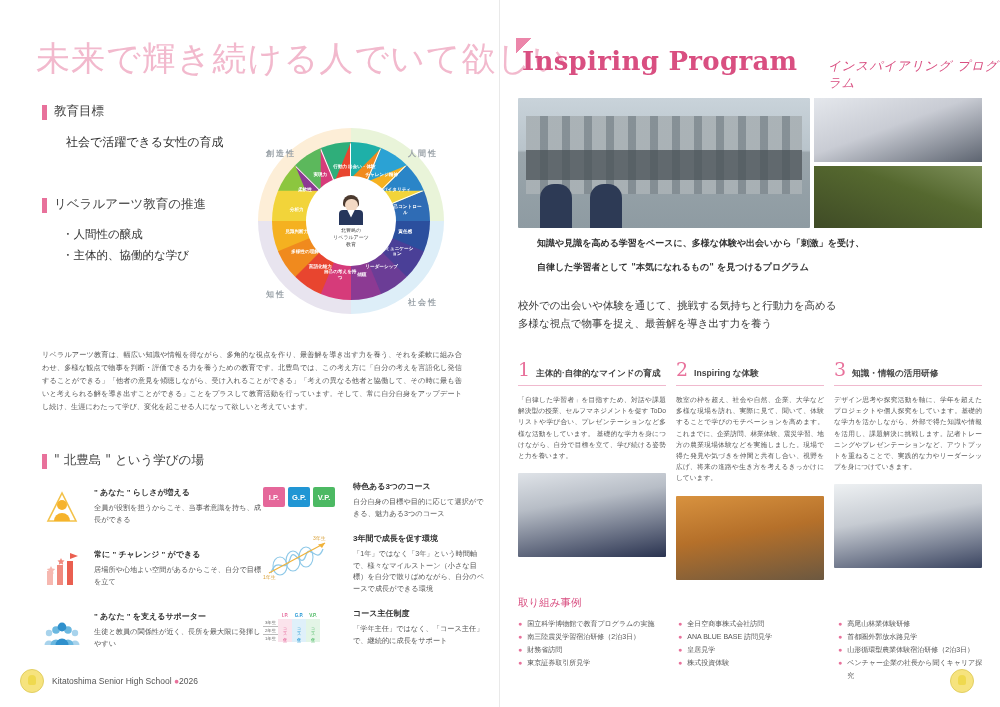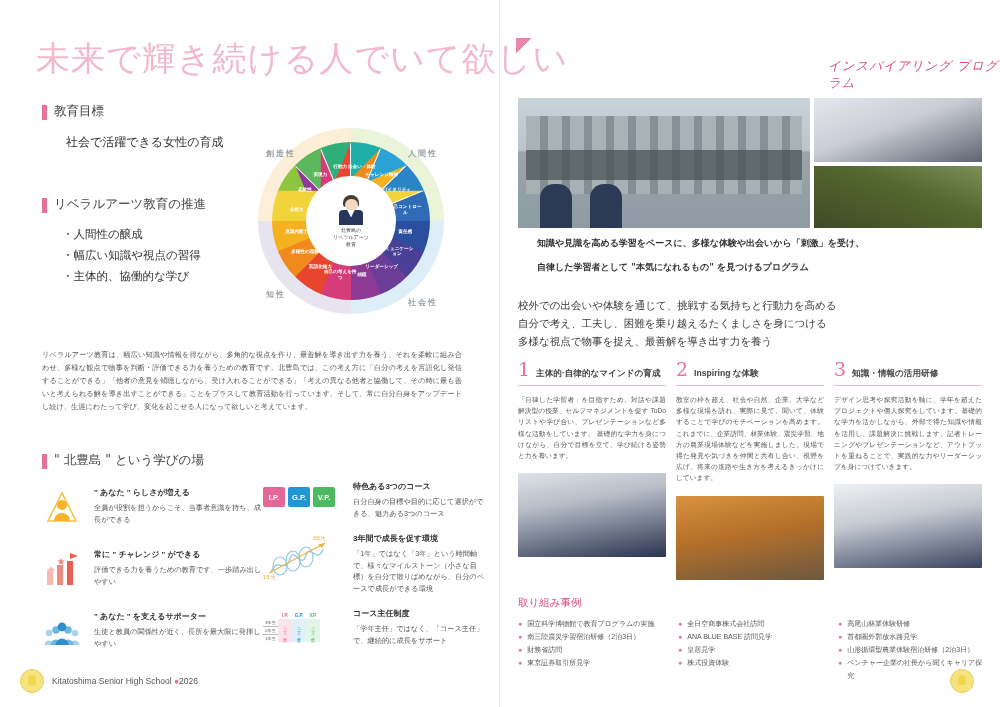--- a/index.html
+++ b/index.html
@@ -389,6 +389,7 @@
   <div class="page page-right">
     <div class="rp">
       <div class="ip-corner"></div>
+      <div class="ip-title">Inspiring Program</div>
       <div class="ip-sub">インスパイアリング プログラム</div>
 
       <div class="photos-top">

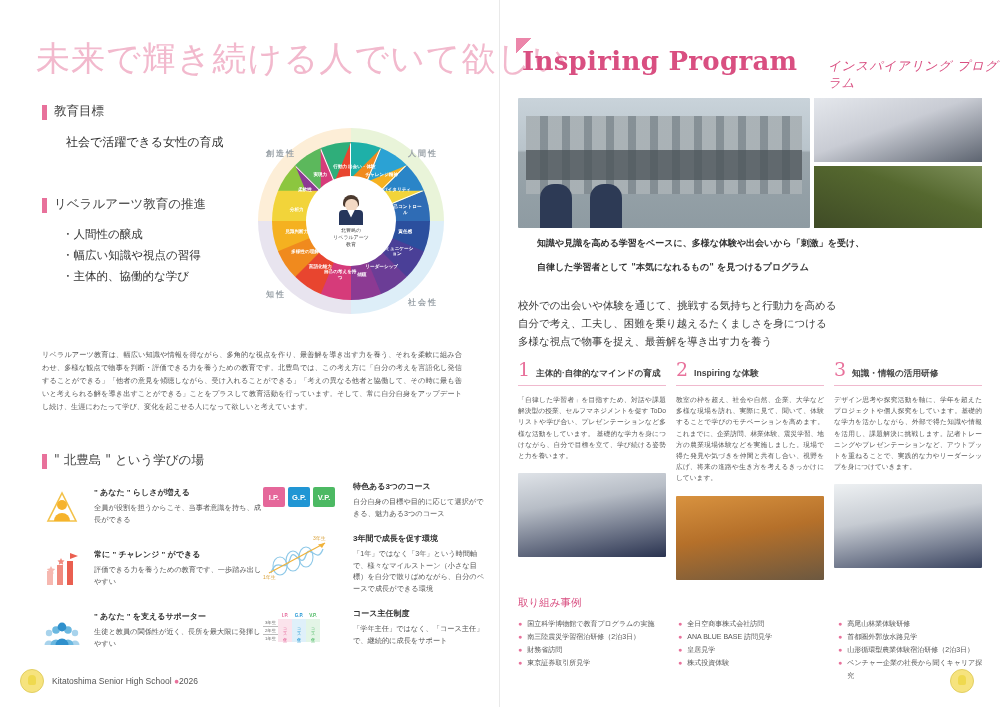--- a/index.html
+++ b/index.html
@@ -157,7 +157,6 @@
     </div>
     <div class="la-list" style="left:62px;top:224px;">
       <div>・人間性の醸成</div>
-      <div>・幅広い知識や視点の習得</div>
       <div>・主体的、協働的な学び</div>
     </div>
 

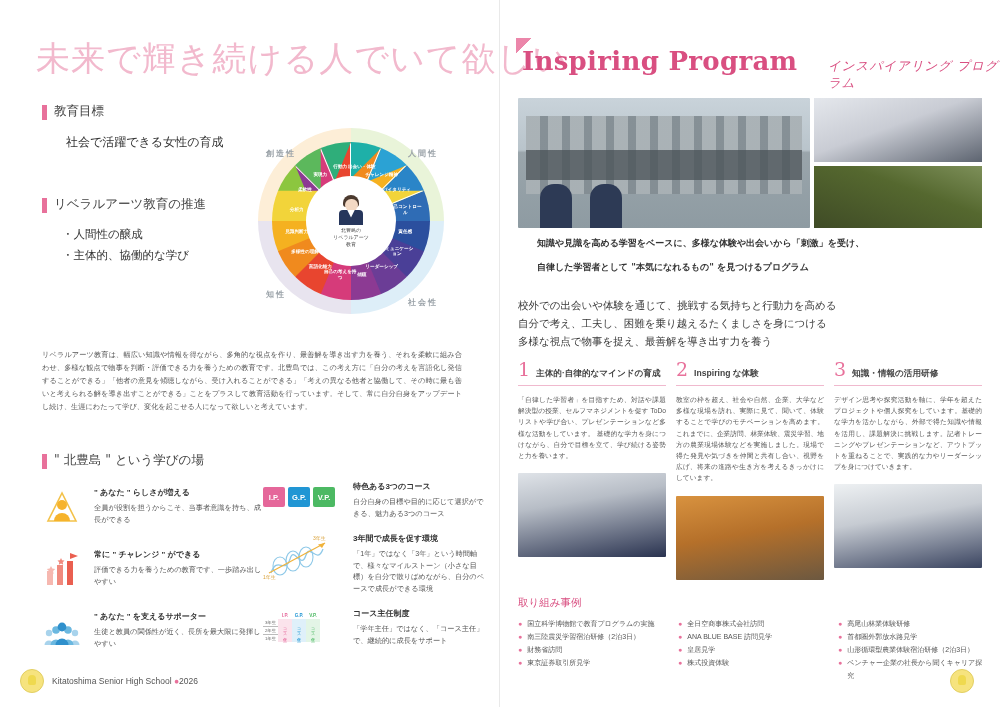--- a/index.html
+++ b/index.html
@@ -411,7 +411,6 @@
 
       <div class="lead">
         <div>校外での出会いや体験を通じて、挑戦する気持ちと行動力を高める</div>
-        <div>自分で考え、工夫し、困難を乗り越えるたくましさを身につける</div>
         <div>多様な視点で物事を捉え、最善解を導き出す力を養う</div>
       </div>
 

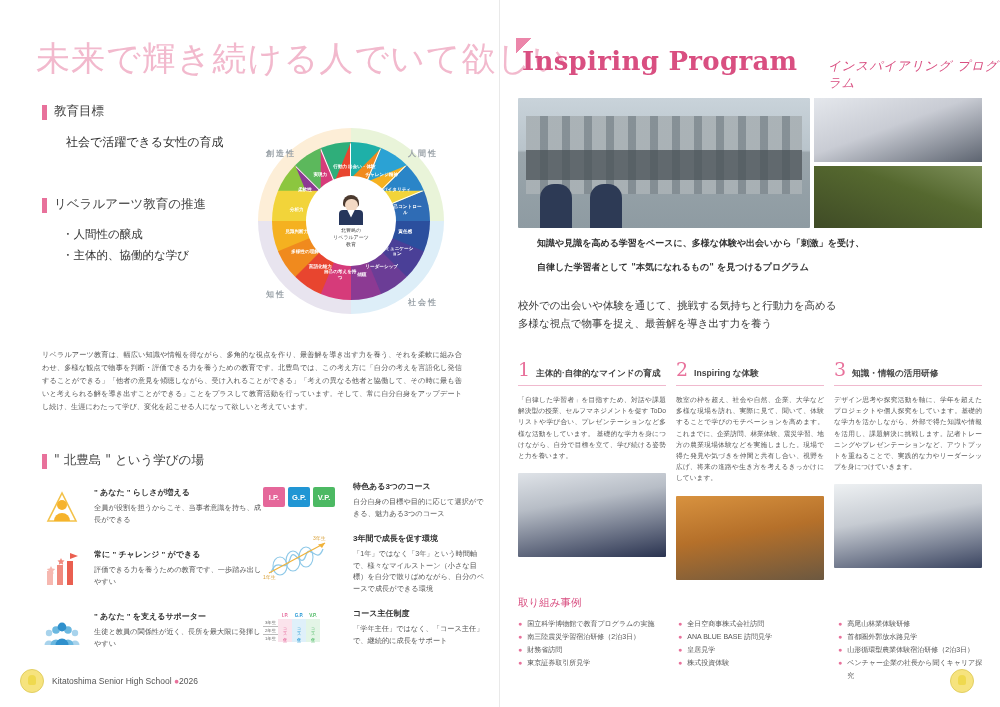--- a/index.html
+++ b/index.html
@@ -286,7 +286,7 @@
         </div>
         <div>
           <div class="lp-t">常に " チャレンジ " ができる</div>
-          <div class="lp-d">評価できる力を養うための教育です、一歩踏み出しやすい</div>
+          <div class="lp-d">居場所や心地よい空間があるからこそ、自分で目標を立て</div>
         </div>
       </div>
       <div class="lp-row">

